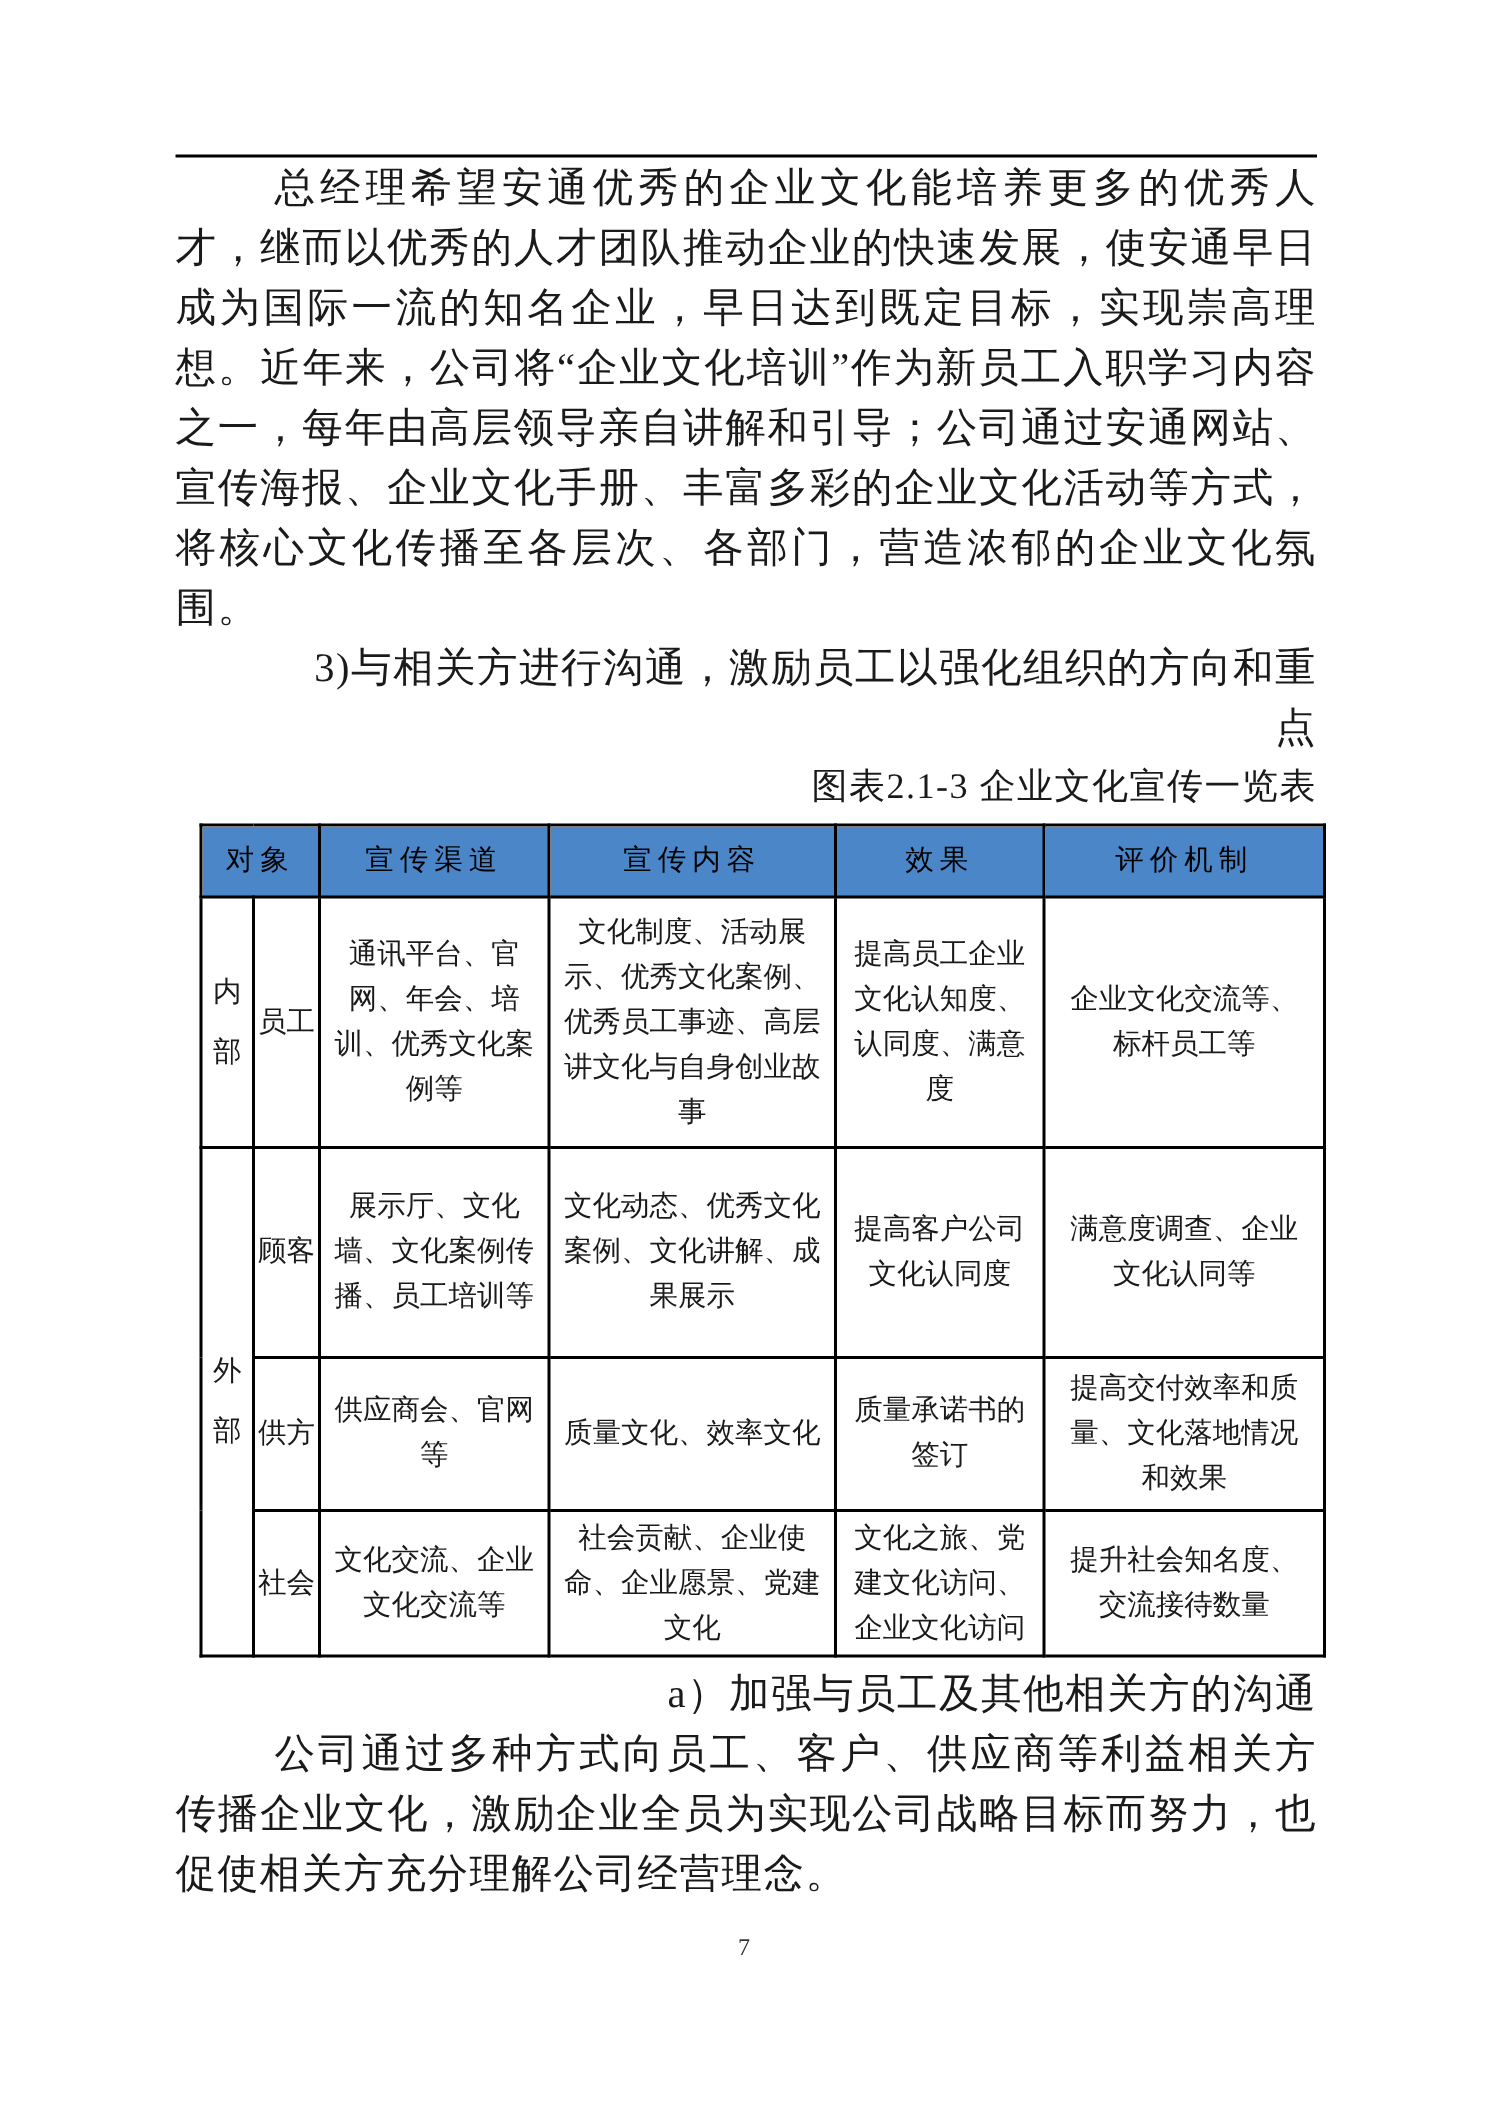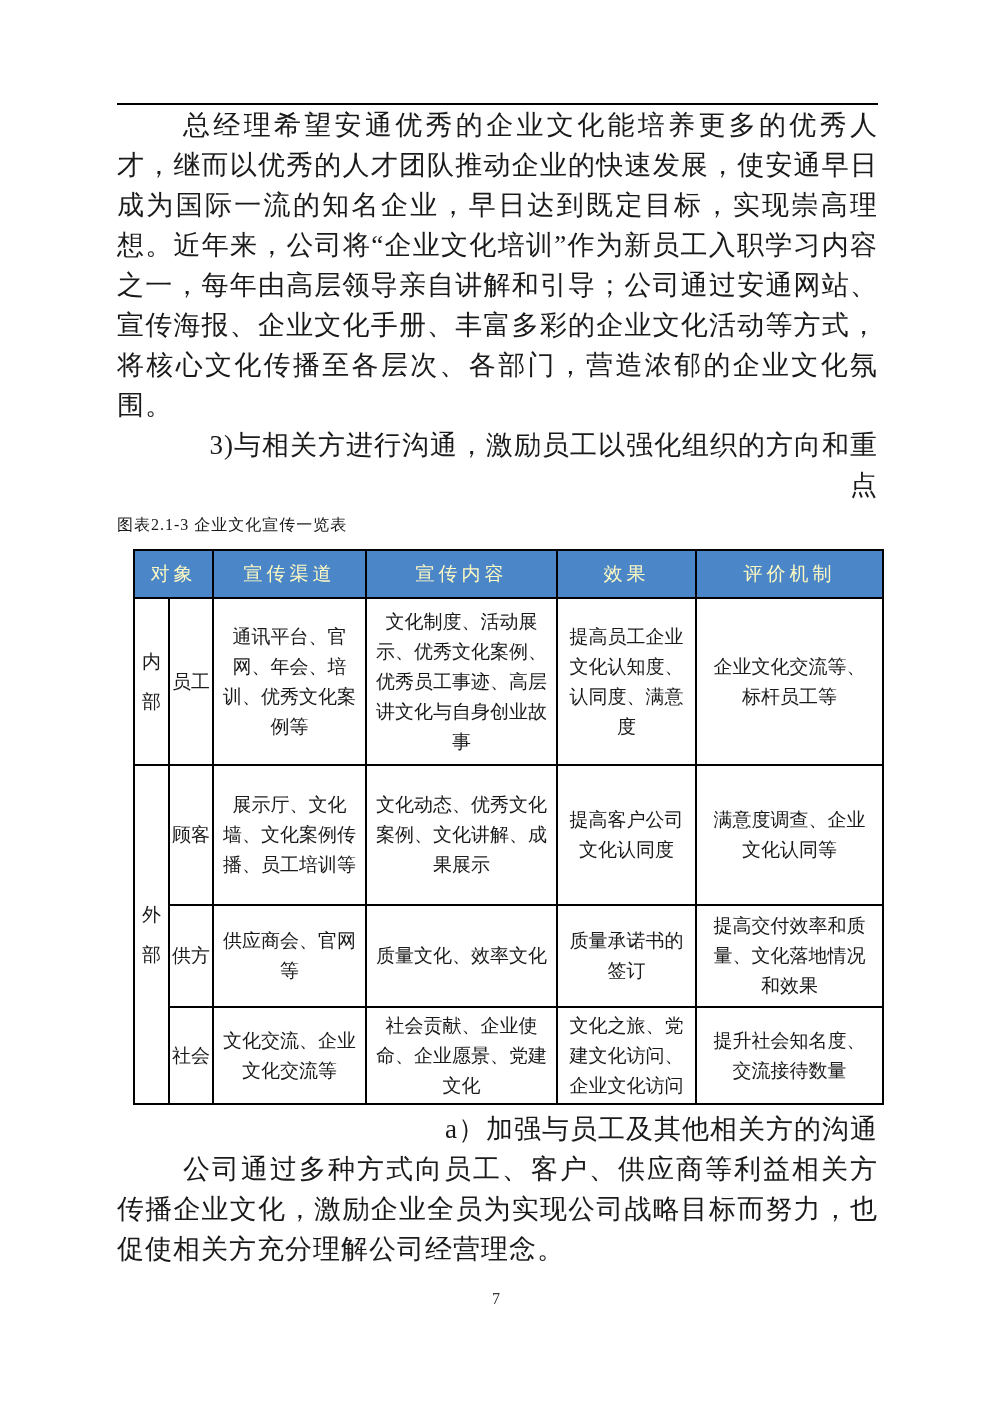--- a/index.html
+++ b/index.html
@@ -31,10 +31,10 @@
   .para.indent { text-indent: 66px; }
   .para.single { text-align: right; }
   .caption {
-    font-size: 16px;
+    font-size: 24px;
     line-height: 40px;
     letter-spacing: 1px;
-    text-align: left;
+    text-align: right;
   }
   table.culture-table {
     margin-left: 16px;

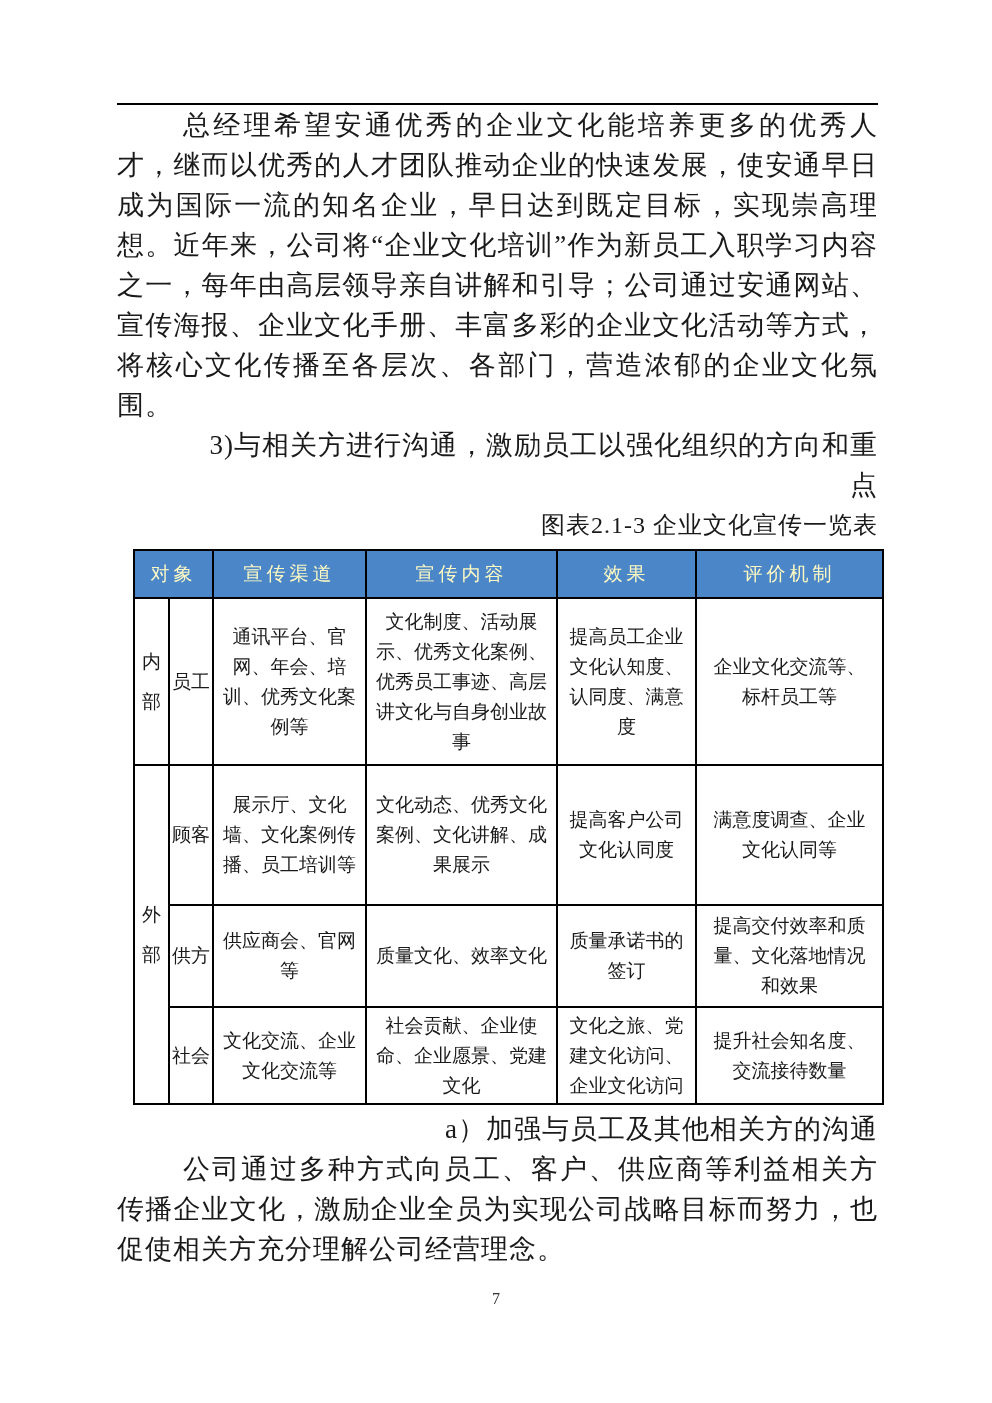--- a/index.html
+++ b/index.html
@@ -55,7 +55,7 @@
   }
   .culture-table th {
     background: var(--accent, #4a86c8);
-    color: #fef9c3;
+    color: #000000;
     letter-spacing: 4px;
     padding: 0 0;
   }

